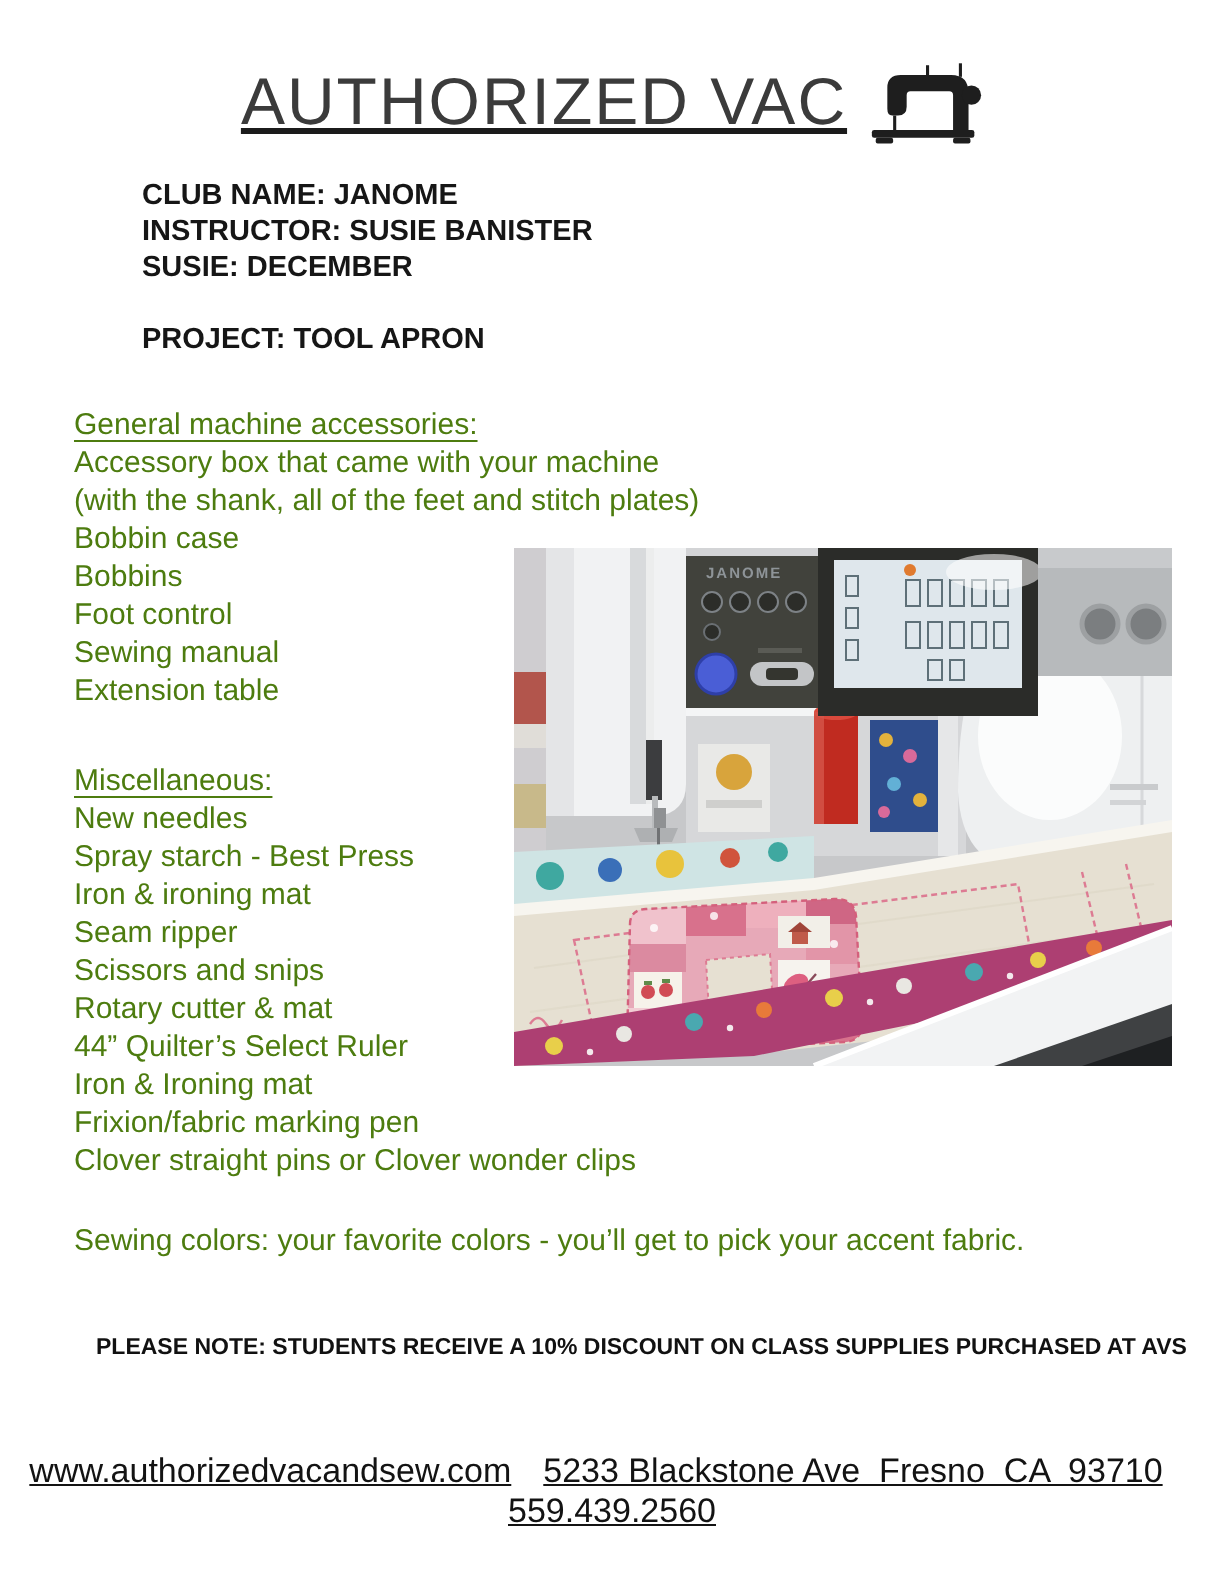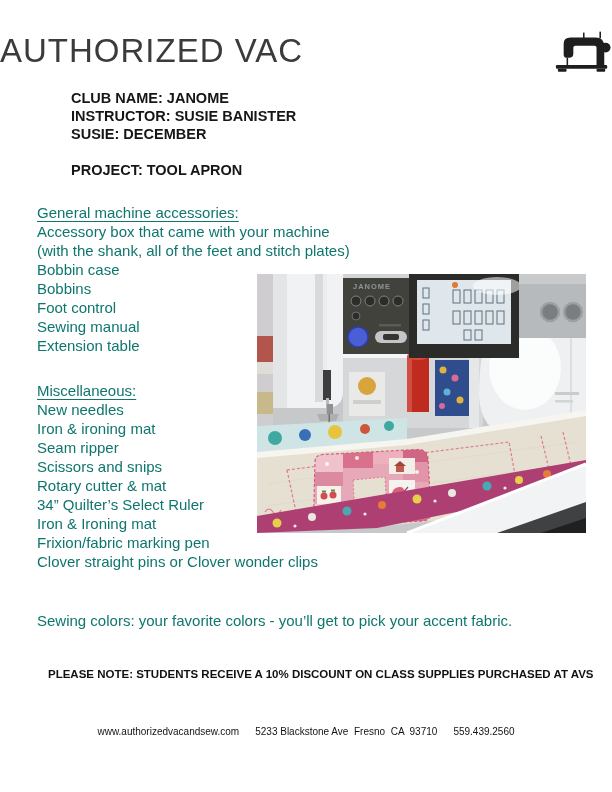--- a/index.html
+++ b/index.html
@@ -8,7 +8,7 @@
     font-family:"Liberation Sans",sans-serif;color:#1b1b1b;overflow:hidden;
   }
   
-  .logo{position:absolute;top:28px;left:0;right:0;display:flex;align-items:center;justify-content:space-between;gap:10px;}
+  .logo{position:absolute;top:28px;left:0;right:0;display:flex;align-items:center;justify-content:center;gap:10px;text-decoration:underline;}
   .logo-text{font-size:33px;font-weight:300;letter-spacing:1px;color:#3b3b3b;white-space:pre;}
   .logo-icon{display:block;}
   

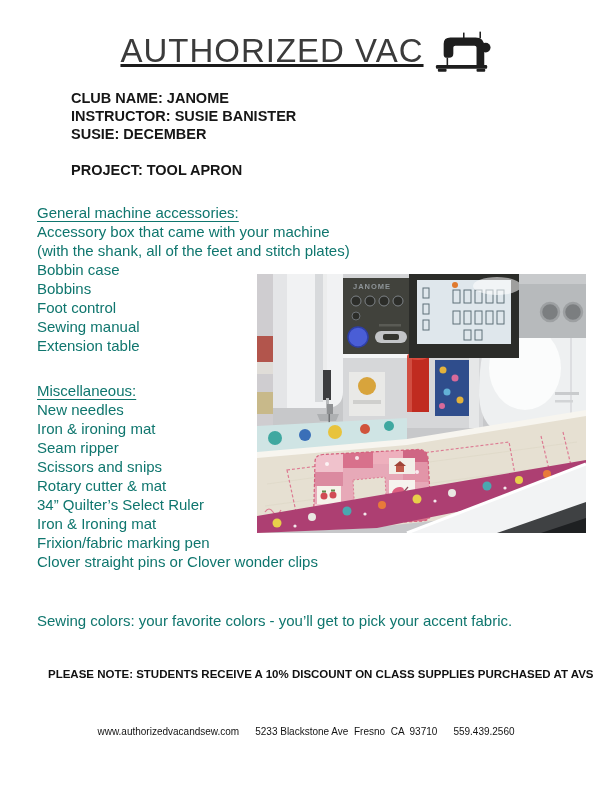--- a/index.html
+++ b/index.html
@@ -15,7 +15,7 @@
   .info{position:absolute;left:37px;top:89px;font-size:14.5px;font-weight:bold;line-height:18px;color:#161616;margin-left:34px;}
   .info .spacer{height:18px;}
   
-  .section{position:absolute;left:37px;font-size:15px;line-height:19px;color:#0f766e;}
+  .section{position:absolute;left:37px;font-size:15px;line-height:19px;color:#4d7c0f;}
   .sec1{top:203px;}
   .sec2{top:381px;}
   .sec3{top:611px;}

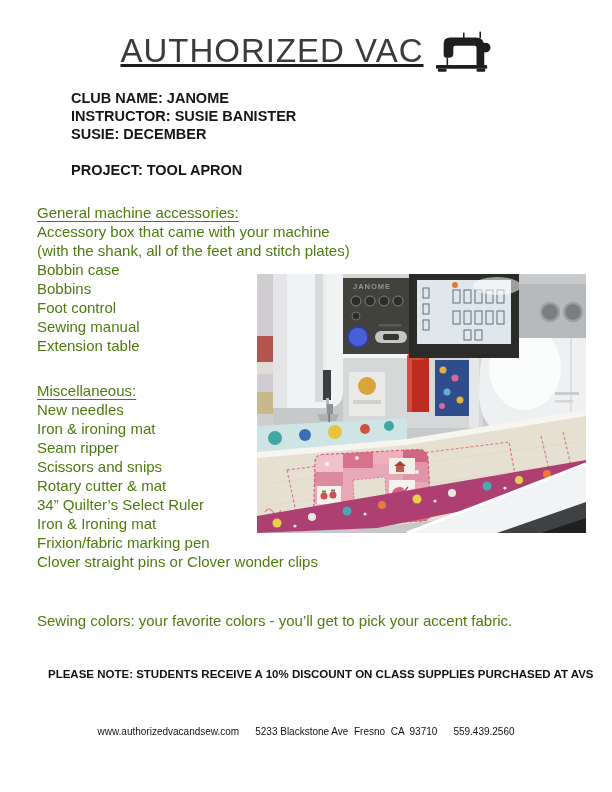--- a/index.html
+++ b/index.html
@@ -71,6 +71,7 @@
   <div class="section sec2">
     <div class="section-title">Miscellaneous:</div>
     <div>New needles</div>
+    <div>Spray starch - Best Press</div>
     <div>Iron &amp; ironing mat</div>
     <div>Seam ripper</div>
     <div>Scissors and snips</div>

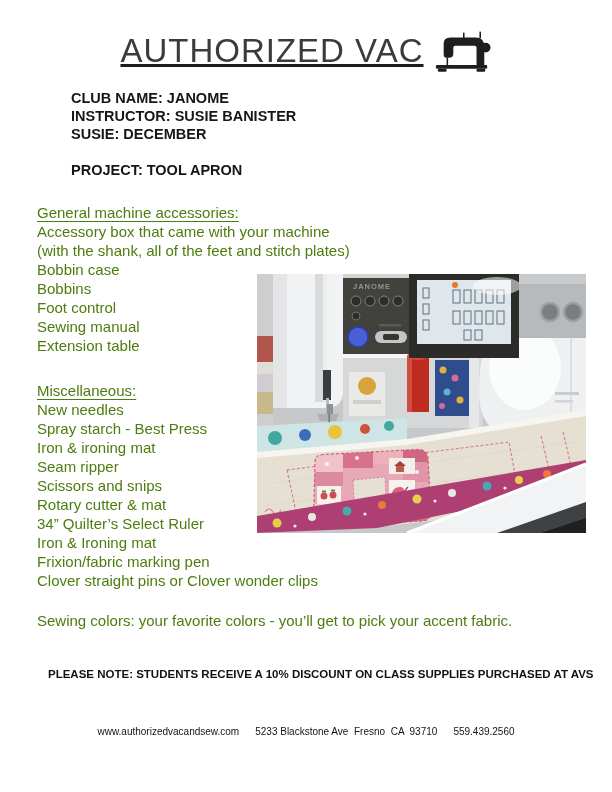--- a/index.html
+++ b/index.html
@@ -76,7 +76,7 @@
     <div>Seam ripper</div>
     <div>Scissors and snips</div>
     <div>Rotary cutter &amp; mat</div>
-    <div>34” Quilter’s Select Ruler</div>
+    <div>44” Quilter’s Select Ruler</div>
     <div>Iron &amp; Ironing mat</div>
     <div>Frixion/fabric marking pen</div>
     <div>Clover straight pins or Clover wonder clips</div>

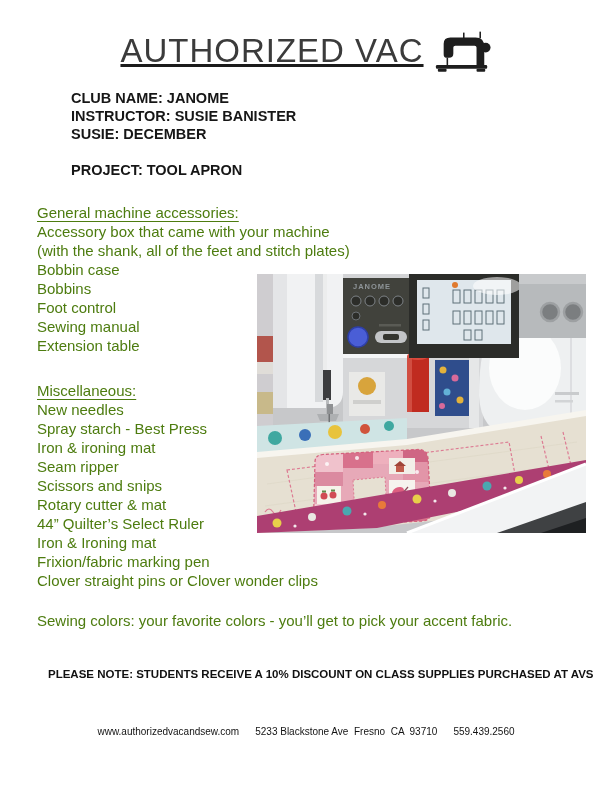--- a/index.html
+++ b/index.html
@@ -22,7 +22,7 @@
   .section-title{text-decoration:underline;text-underline-offset:3px;}
   
   .note{position:absolute;left:37px;top:668px;font-size:11.5px;font-weight:bold;color:#111;padding-left:11px;}
-  .footer{position:absolute;left:0;right:0;top:726px;text-align:center;font-size:10px;color:#131313;}
+  .footer{position:absolute;left:0;right:0;top:726px;text-align:center;font-size:17px;color:#131313;text-decoration:underline;}
   .footer span{white-space:pre;}
   .footer .gap{display:inline-block;width:16px;}
   

